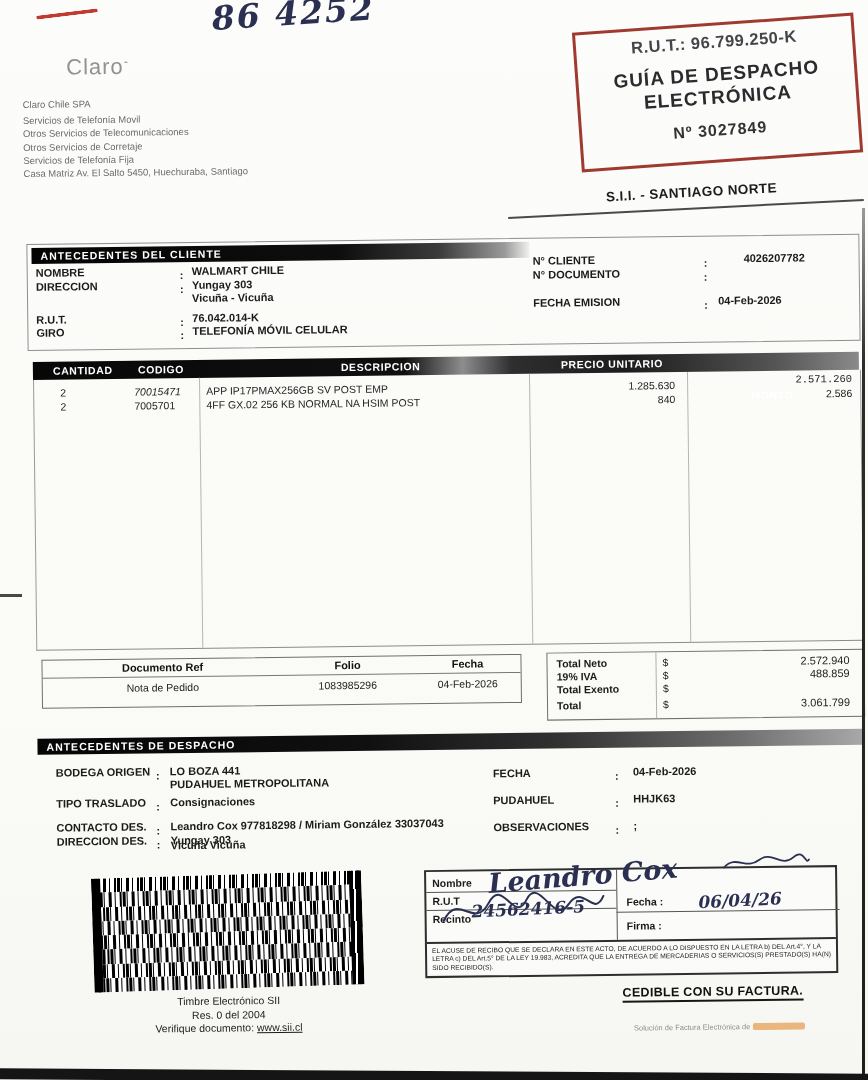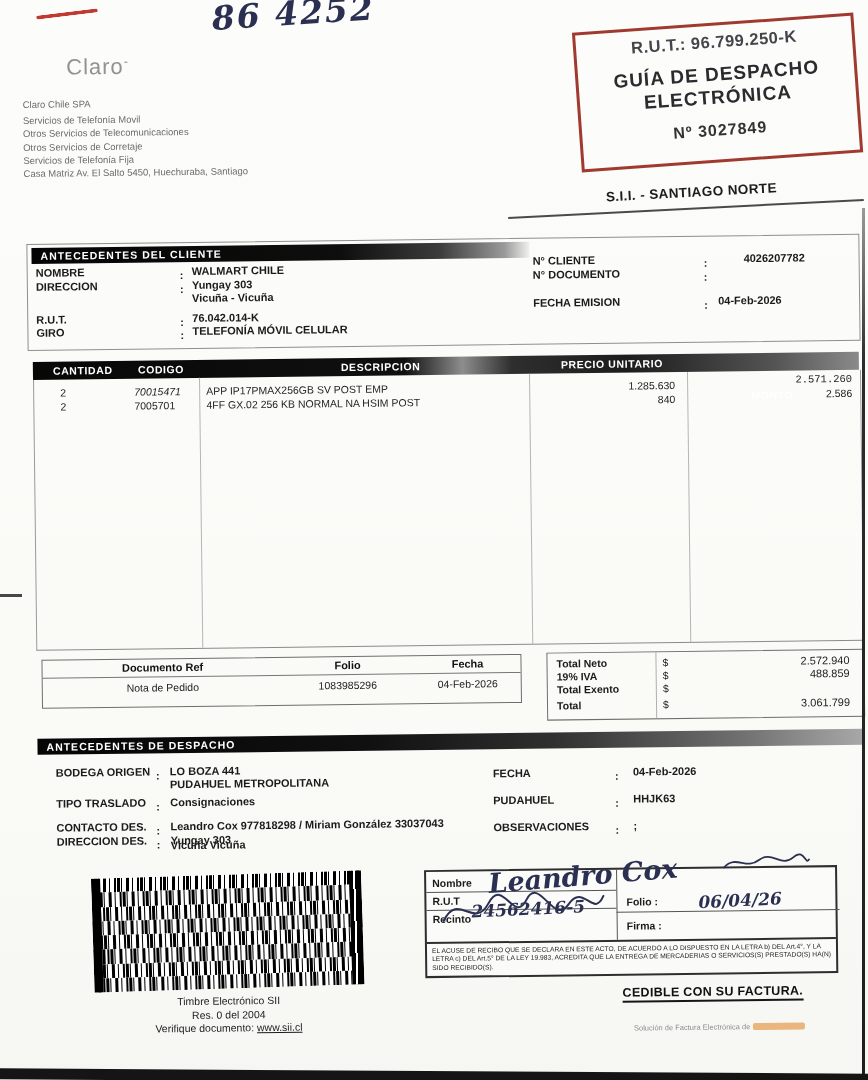--- a/index.html
+++ b/index.html
@@ -257,7 +257,7 @@
         <div class="hdiv" style="top:20px;width:190px;"></div>
         <div class="hdiv" style="top:38px;width:190px;"></div>
         <div class="vdiv"></div>
-        <span class="rlbl" style="left:200px;top:26px;">Folio :</span>
+        <span class="rlbl" style="left:200px;top:26px;">Fecha :</span>
         <span class="rlbl" style="left:200px;top:50px;">Firma :</span>
         <div class="hdiv" style="left:190px;top:42px;width:223px;"></div>
 

